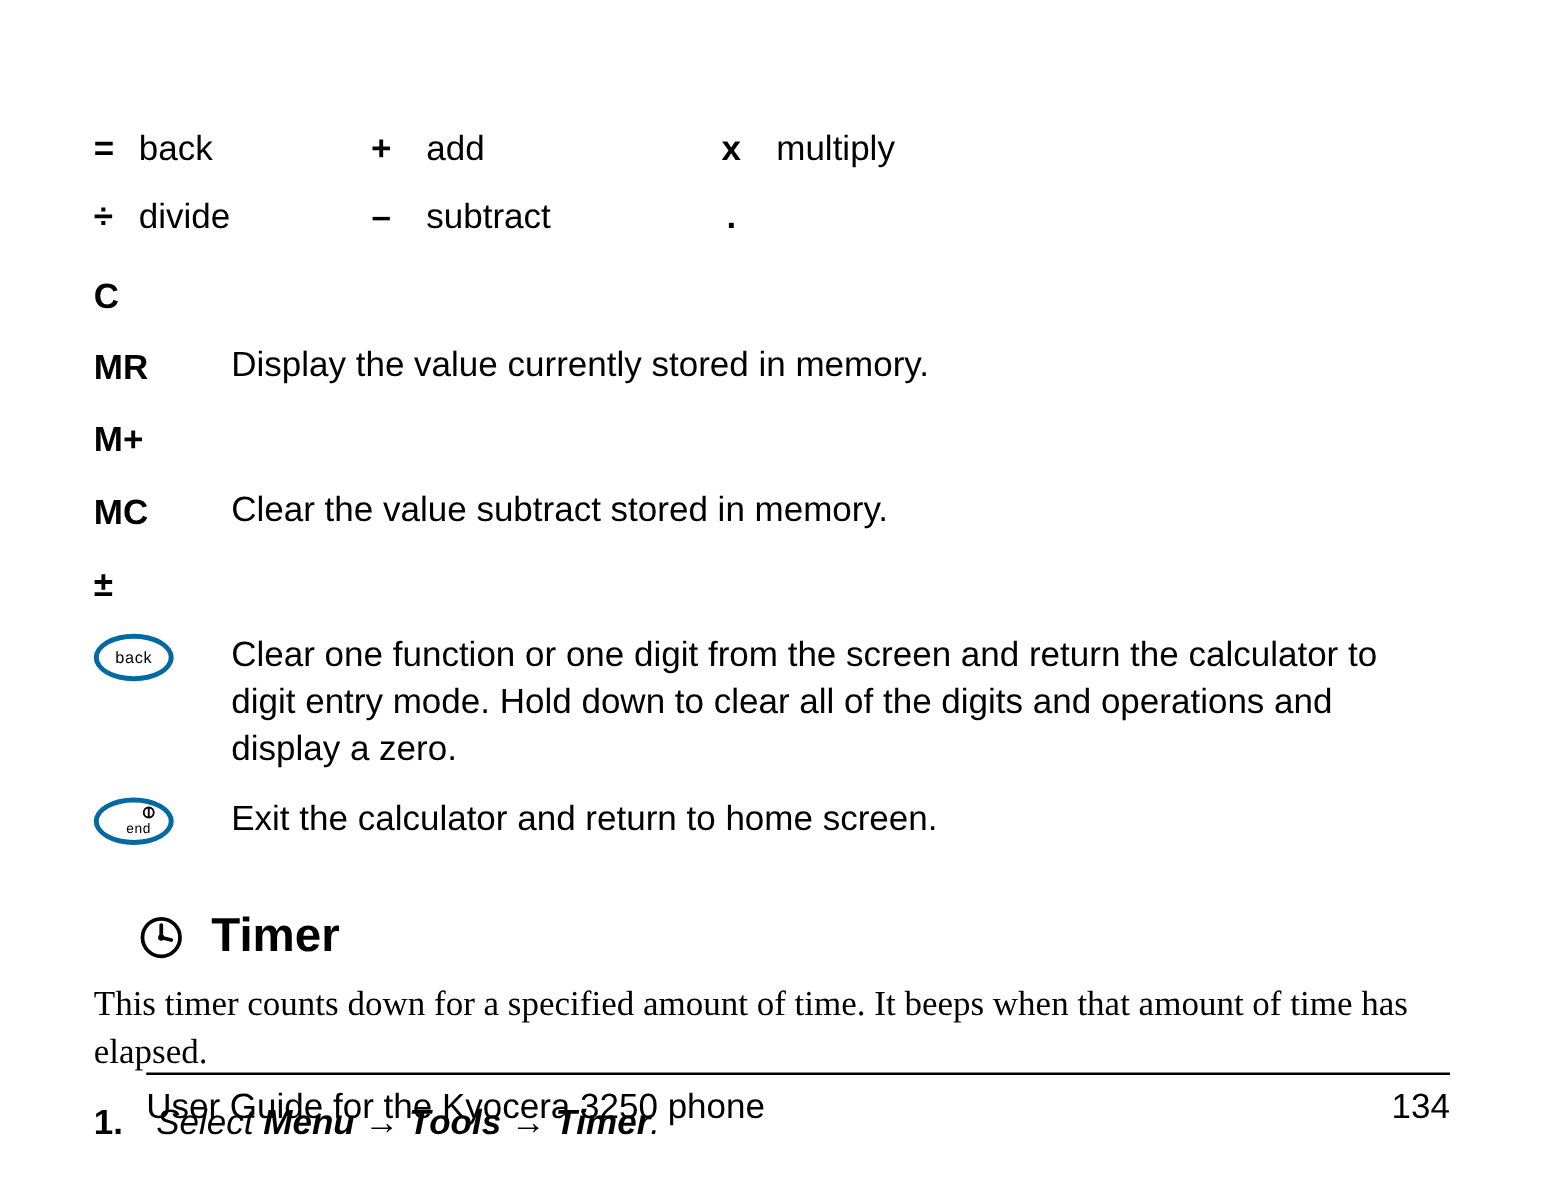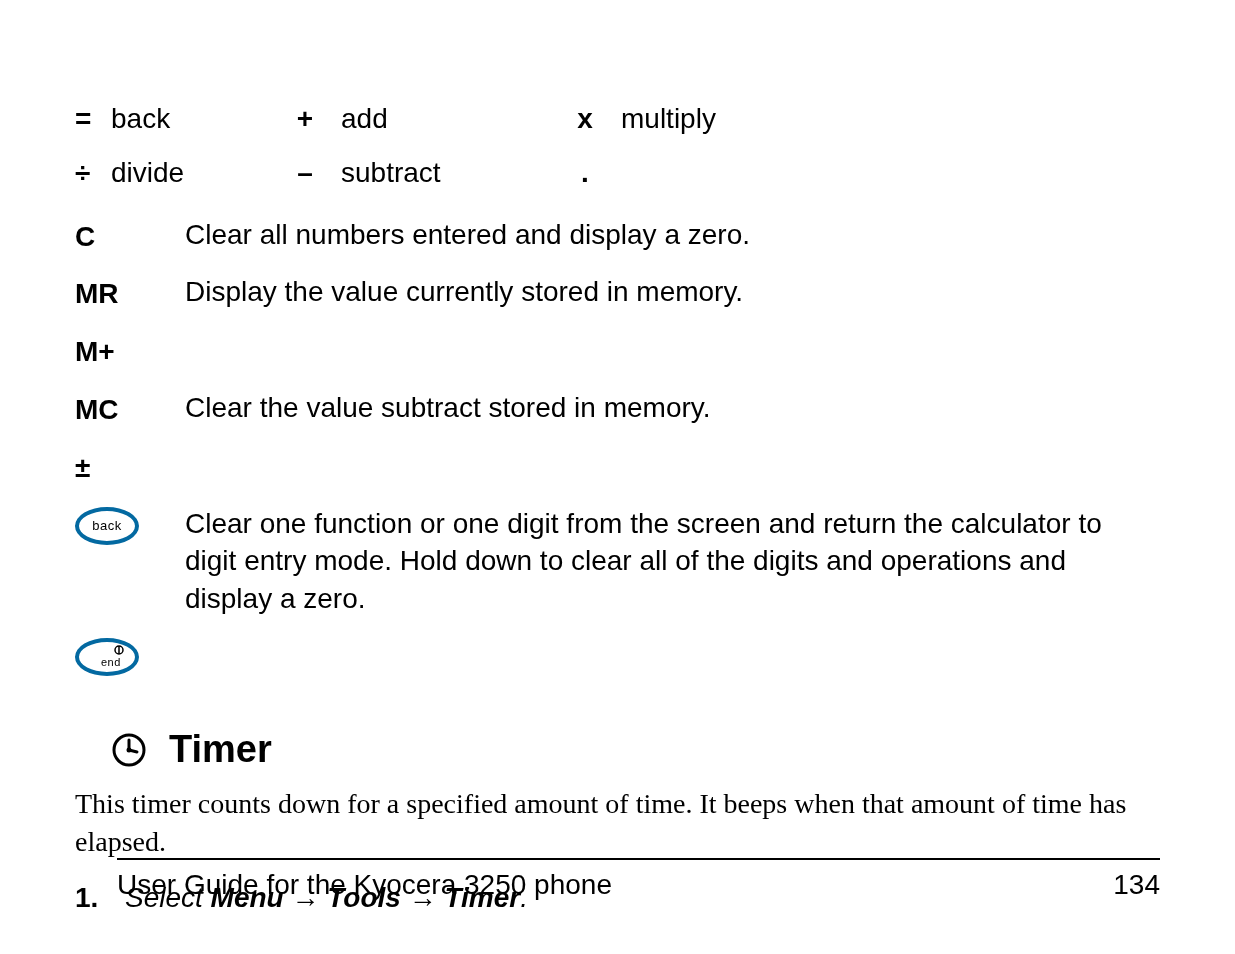--- a/index.html
+++ b/index.html
@@ -181,7 +181,6 @@
 
     <div class="key-row">
       <div class="key-sym">C</div>
-      <div class="key-desc">Clear all numbers entered and display a zero.</div>
     </div>
 
     <div class="key-row">

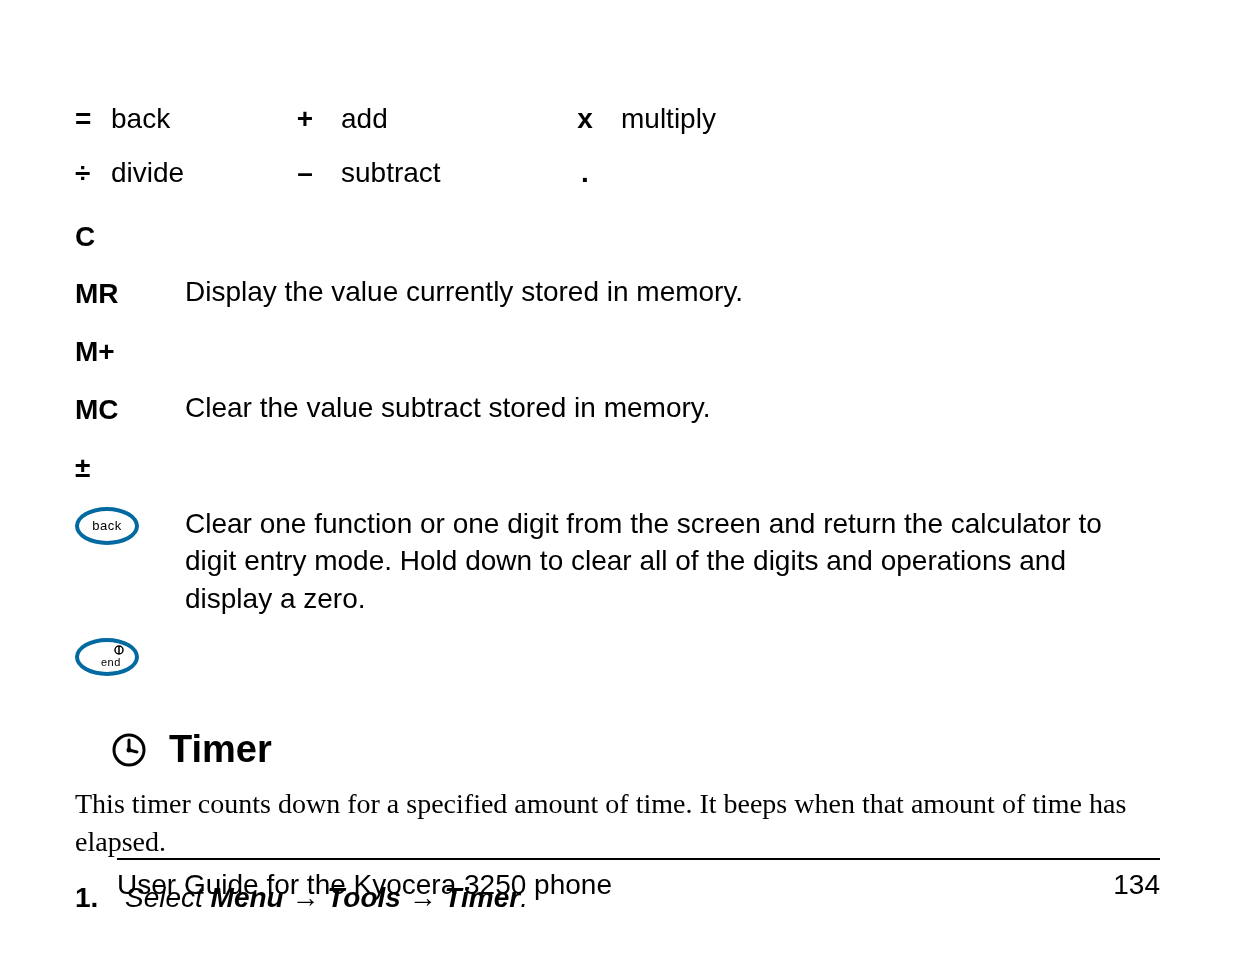--- a/index.html
+++ b/index.html
@@ -220,6 +220,7 @@
           </svg>
         </span>
       </div>
+      <div class="key-desc">Exit the calculator and return to home screen.</div>
     </div>
 
   </div>

